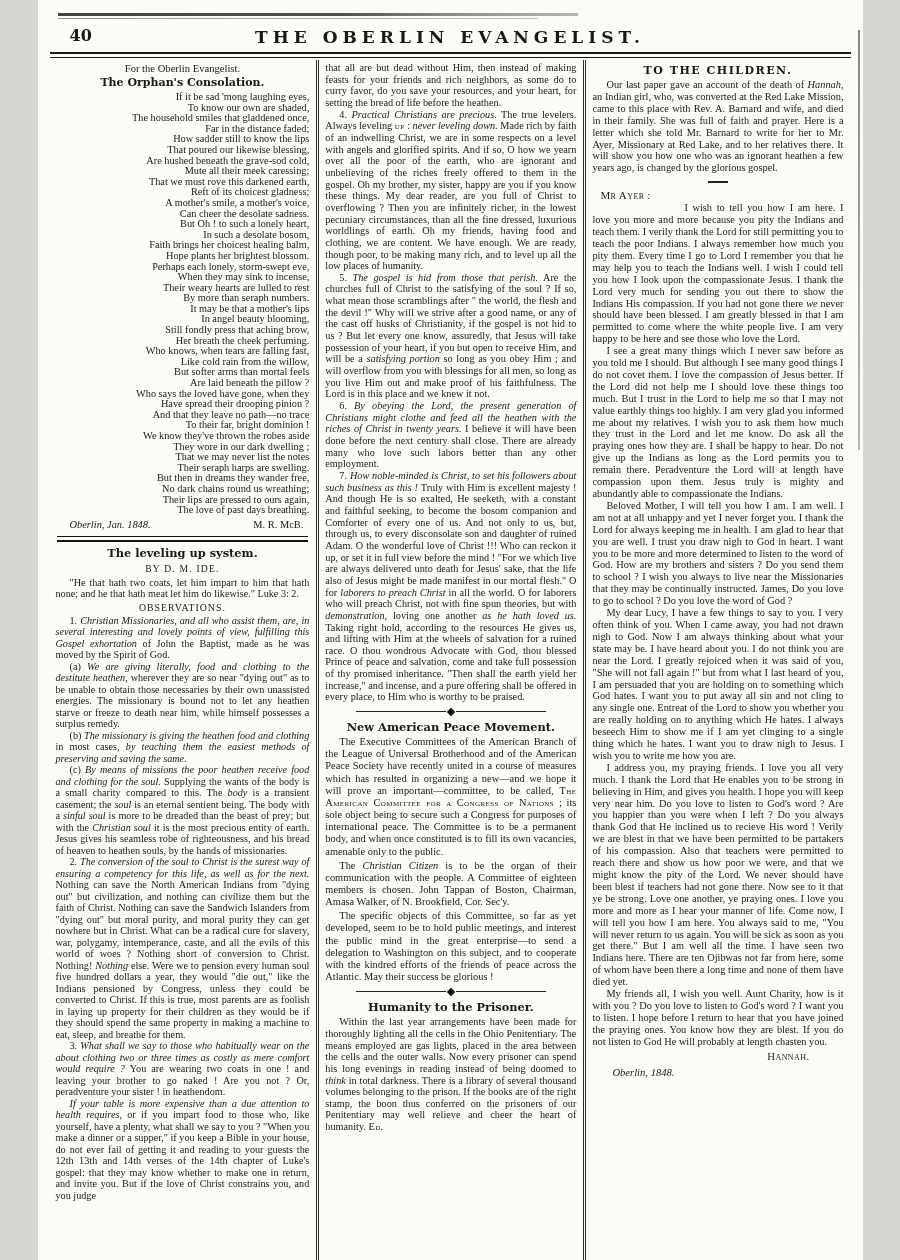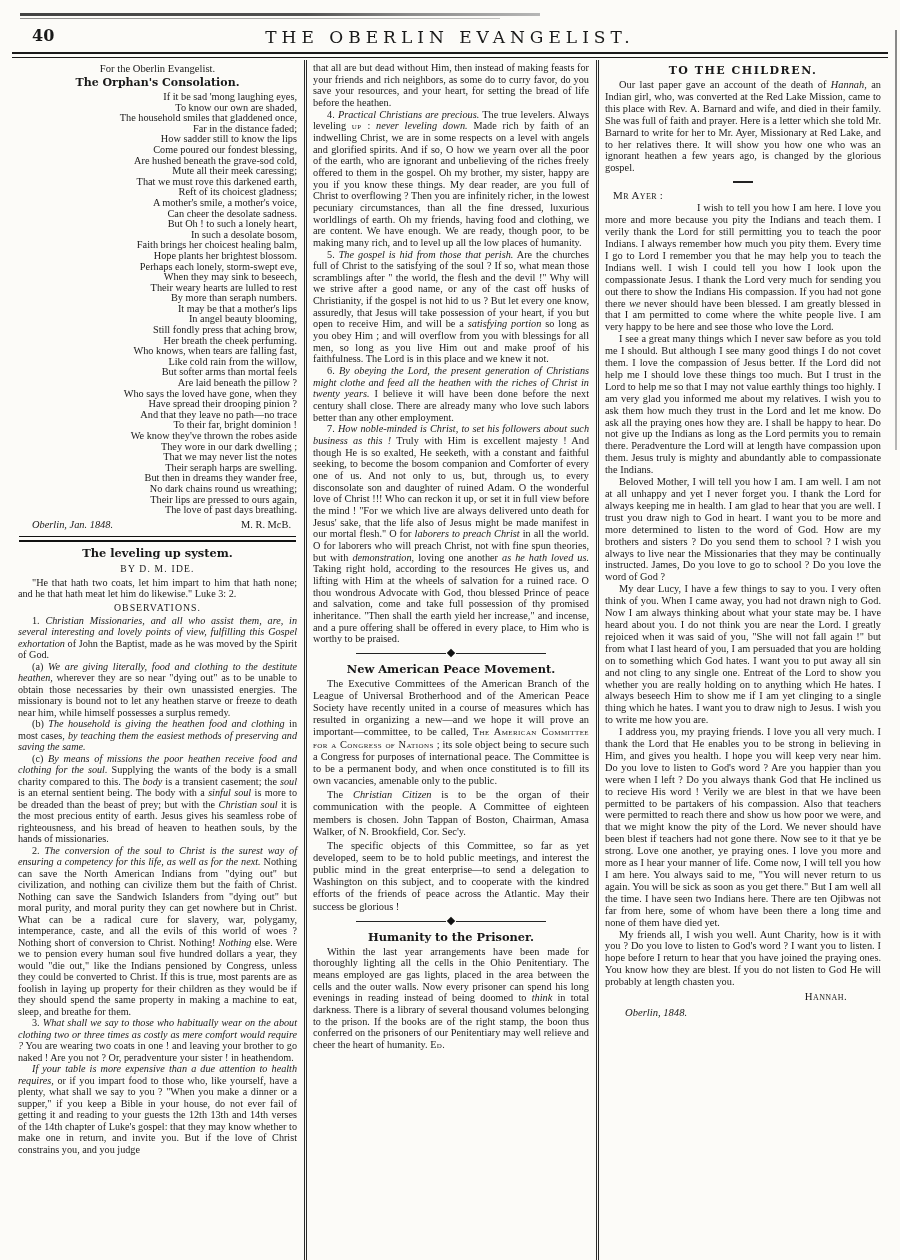--- a/index.html
+++ b/index.html
@@ -4,7 +4,7 @@
 <style>
   html,body { margin:0; padding:0; background:#d8d6d0; }
   .page {
-    position:relative; width:900px; height:1260px; margin:0 auto;
+    position:relative; width:825px; height:1260px; margin:0 auto;
     background:#fcfbf8; color:#191919; overflow:hidden;
     font-family:"Liberation Serif", serif;
   }

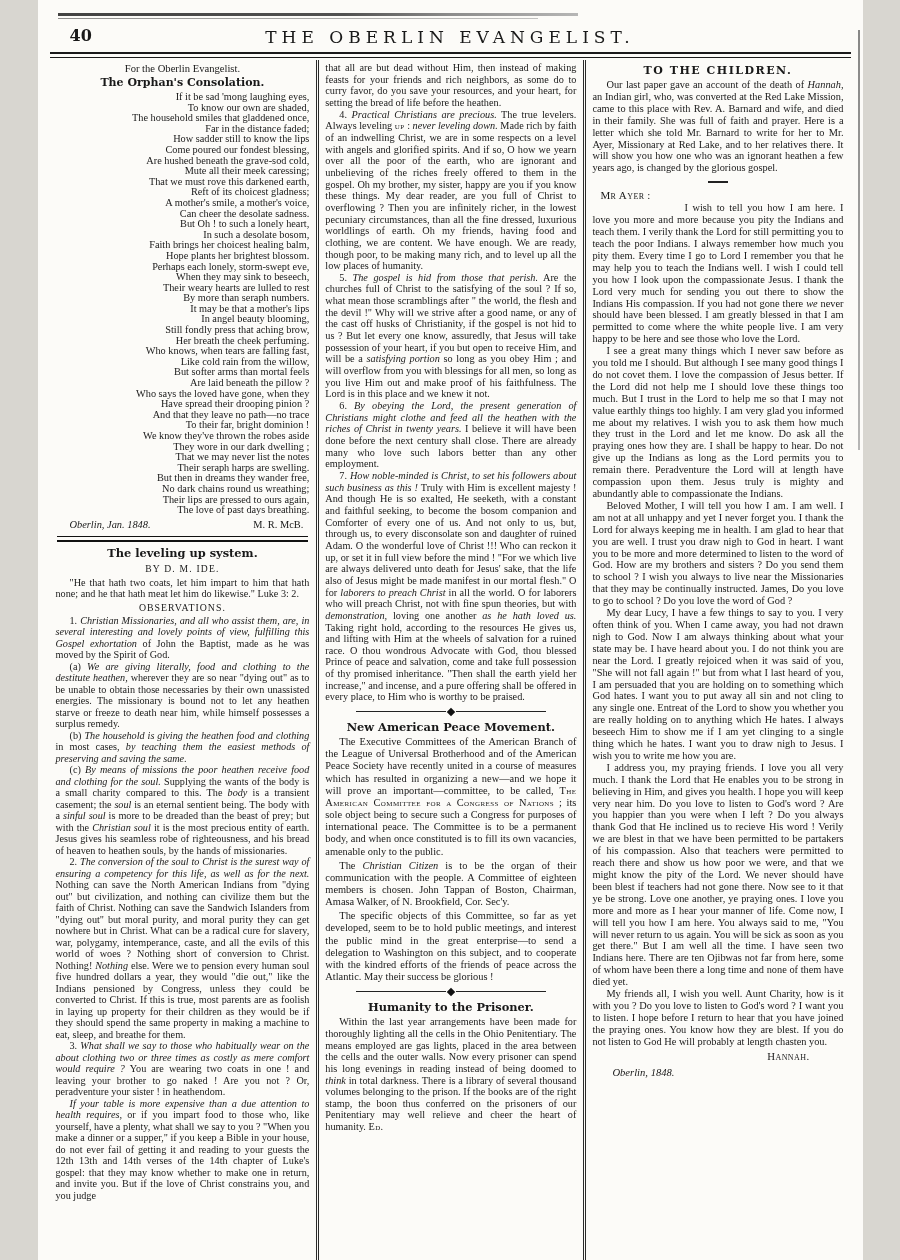--- a/index.html
+++ b/index.html
@@ -26,7 +26,7 @@
     font-family:"DejaVu Serif", serif;
   }
   .paper-title {
-    text-align:center; font-size:17px; letter-spacing:5px; font-weight:400;
+    text-align:center; font-size:17px; letter-spacing:5px; font-weight:700;
     font-family:"DejaVu Serif", serif; padding-top:3px;
   }
   .masthead-rule {

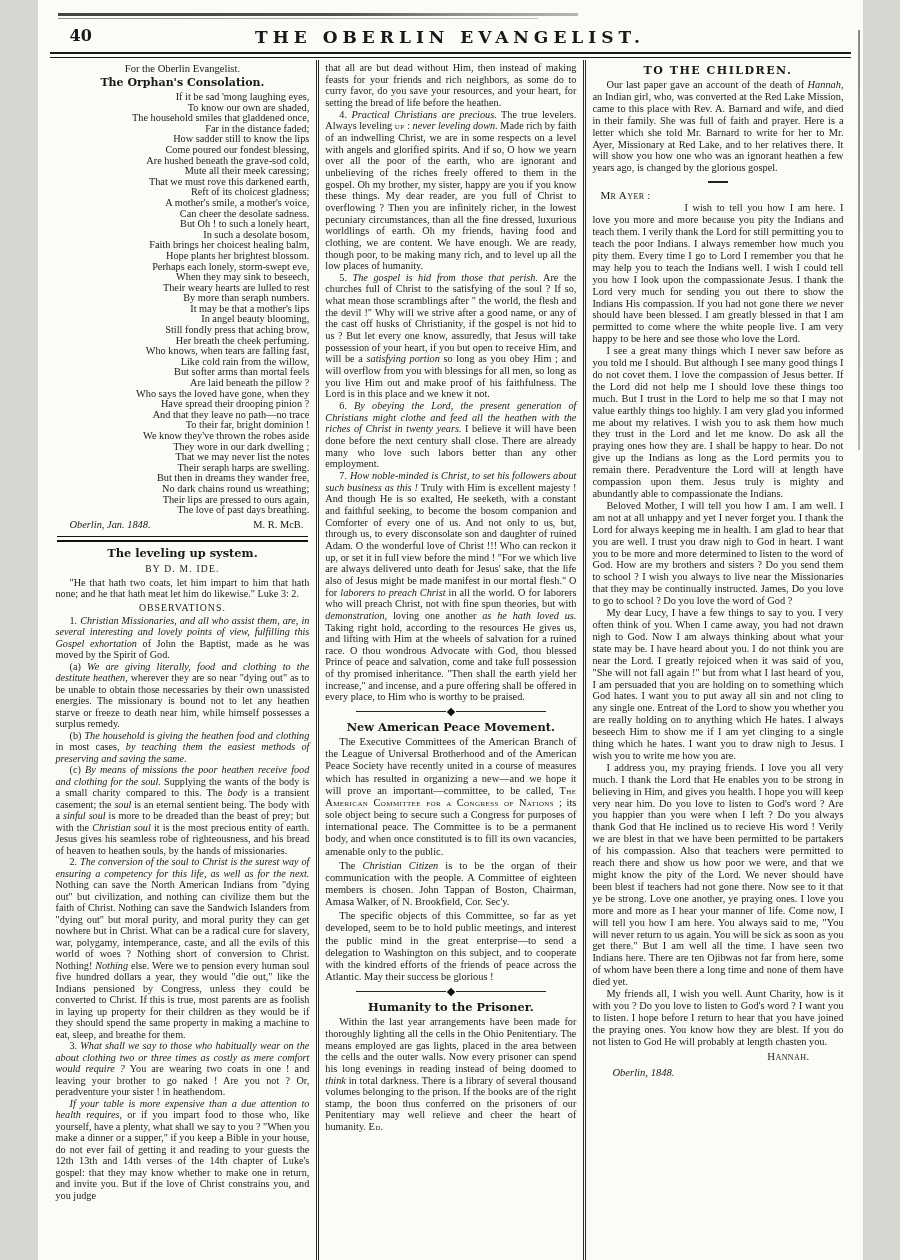--- a/index.html
+++ b/index.html
@@ -119,7 +119,7 @@
           <p>The household smiles that gladdened once,</p>
           <p>Far in the distance faded;</p>
           <p>How sadder still to know the lips</p>
-          <p>Come poured our fondest blessing,</p>
+          <p>That poured our likewise blessing,</p>
           <p>Are hushed beneath the grave-sod cold,</p>
           <p>Mute all their meek caressing;</p>
           <p>That we must rove this darkened earth,</p>

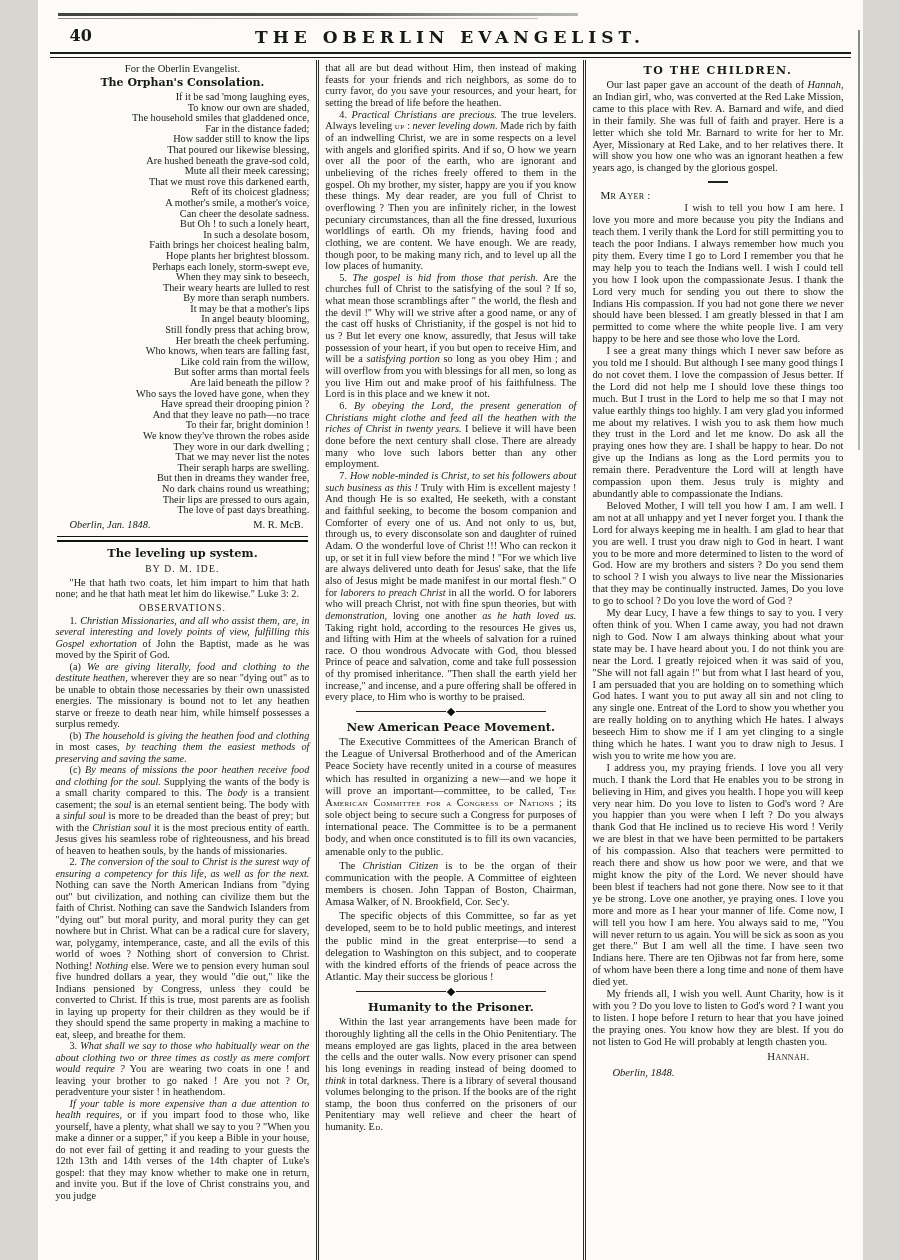--- a/index.html
+++ b/index.html
@@ -131,7 +131,7 @@
           <p>Faith brings her choicest healing balm,</p>
           <p>Hope plants her brightest blossom.</p>
           <p>Perhaps each lonely, storm-swept eve,</p>
-          <p>When they may sink to beseech,</p>
+          <p>When they may sink to incense,</p>
           <p>Their weary hearts are lulled to rest</p>
           <p>By more than seraph numbers.</p>
           <p>It may be that a mother's lips</p>

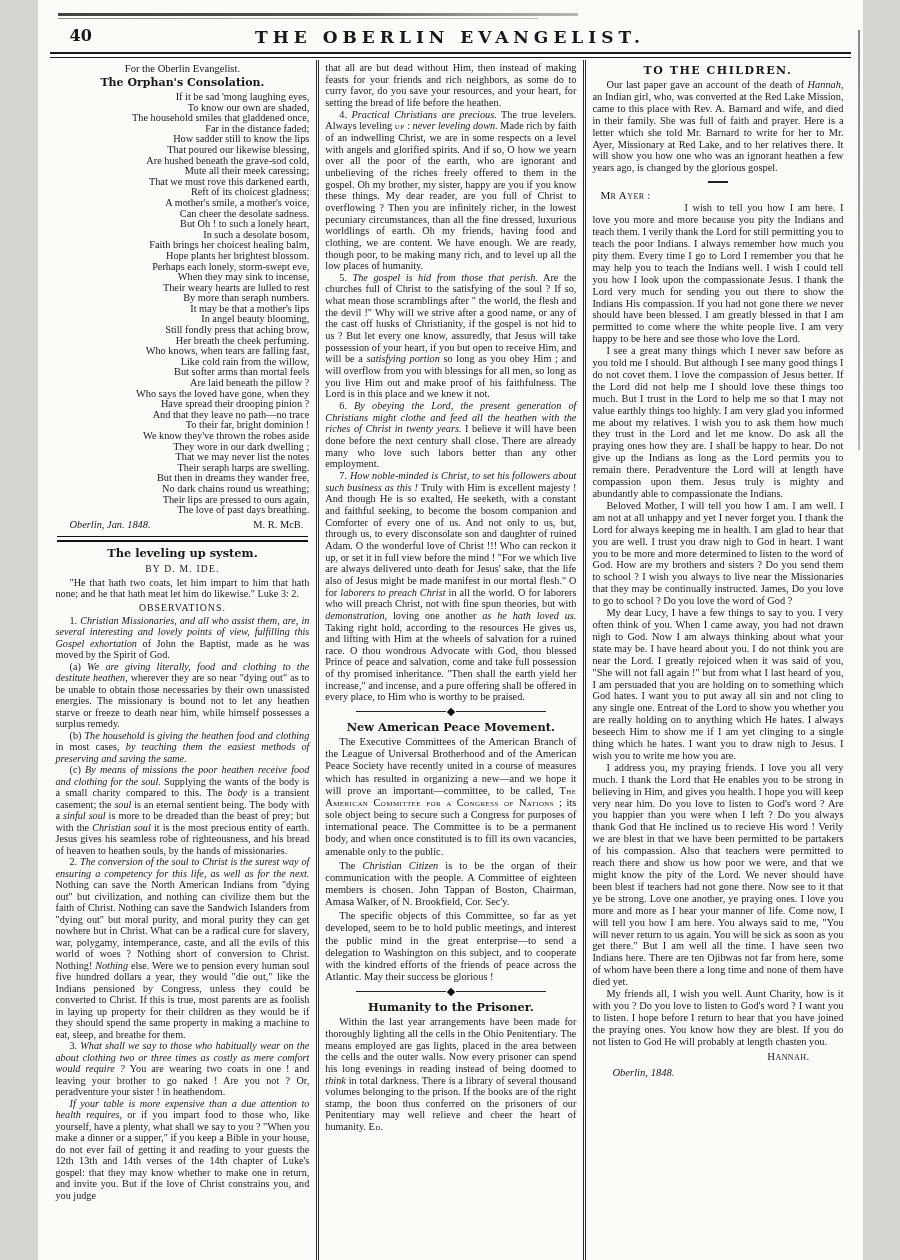--- a/index.html
+++ b/index.html
@@ -171,7 +171,7 @@
       <div>
           <p class="p">1. <i>Christian Missionaries, and all who assist them, are, in several interesting and lovely points of view, fulfilling this Gospel exhortation</i> of John the Baptist, made as he was moved by the Spirit of God.</p>
           <p class="p">(a) <i>We are giving literally, food and clothing to the destitute heathen,</i> wherever they are so near "dying out" as to be unable to obtain those necessaries by their own unassisted energies.  The missionary is bound not to let any heathen starve or freeze to death near him, while himself possesses a surplus remedy.</p>
-          <p class="p">(b) <i>The household is giving the heathen food and clothing</i> in most cases, <i>by teaching them the easiest methods of preserving and saving the same.</i></p>
+          <p class="p">(b) <i>The missionary is giving the heathen food and clothing</i> in most cases, <i>by teaching them the easiest methods of preserving and saving the same.</i></p>
           <p class="p">(c) <i>By means of missions the poor heathen receive food and clothing for the soul.</i>  Supplying the wants of the body is a small charity compared to this.  The <i>body</i> is a transient casement; the <i>soul</i> is an eternal sentient being. The body with a <i>sinful soul</i> is more to be dreaded than the beast of prey; but with the <i>Christian soul</i> it is the most precious entity of earth.  Jesus gives his seamless robe of righteousness, and his bread of heaven to heathen souls, by the hands of missionaries.</p>
           <p class="p">2. <i>The conversion of the soul to Christ is the surest way of ensuring a competency for this life, as well as for the next.</i>  Nothing can save the North American Indians from "dying out" but civilization, and nothing can civilize them but the faith of Christ.  Nothing can save the Sandwich Islanders from "dying out" but moral purity, and moral purity they can get nowhere but in Christ. What can be a radical cure for slavery, war, polygamy, intemperance, caste, and all the evils of this world of woes ?  Nothing short of conversion to Christ.  Nothing! <i>Nothing</i> else.   Were we to pension every human soul five hundred dollars a year, they would "die out," like the Indians pensioned by Congress, unless they could be converted to Christ.  If this is true, most parents are as foolish in laying up property for their children as they would be if they should spend the same property in making a machine to eat, sleep, and breathe for them.</p>
           <p class="p">3. <i>What shall we say to those who habitually wear on the about clothing two or three times as costly as mere comfort would require ?</i>  You are wearing two coats in one ! and leaving your brother to go naked !  Are you not ?  Or, peradventure your sister !  in heathendom.</p>

